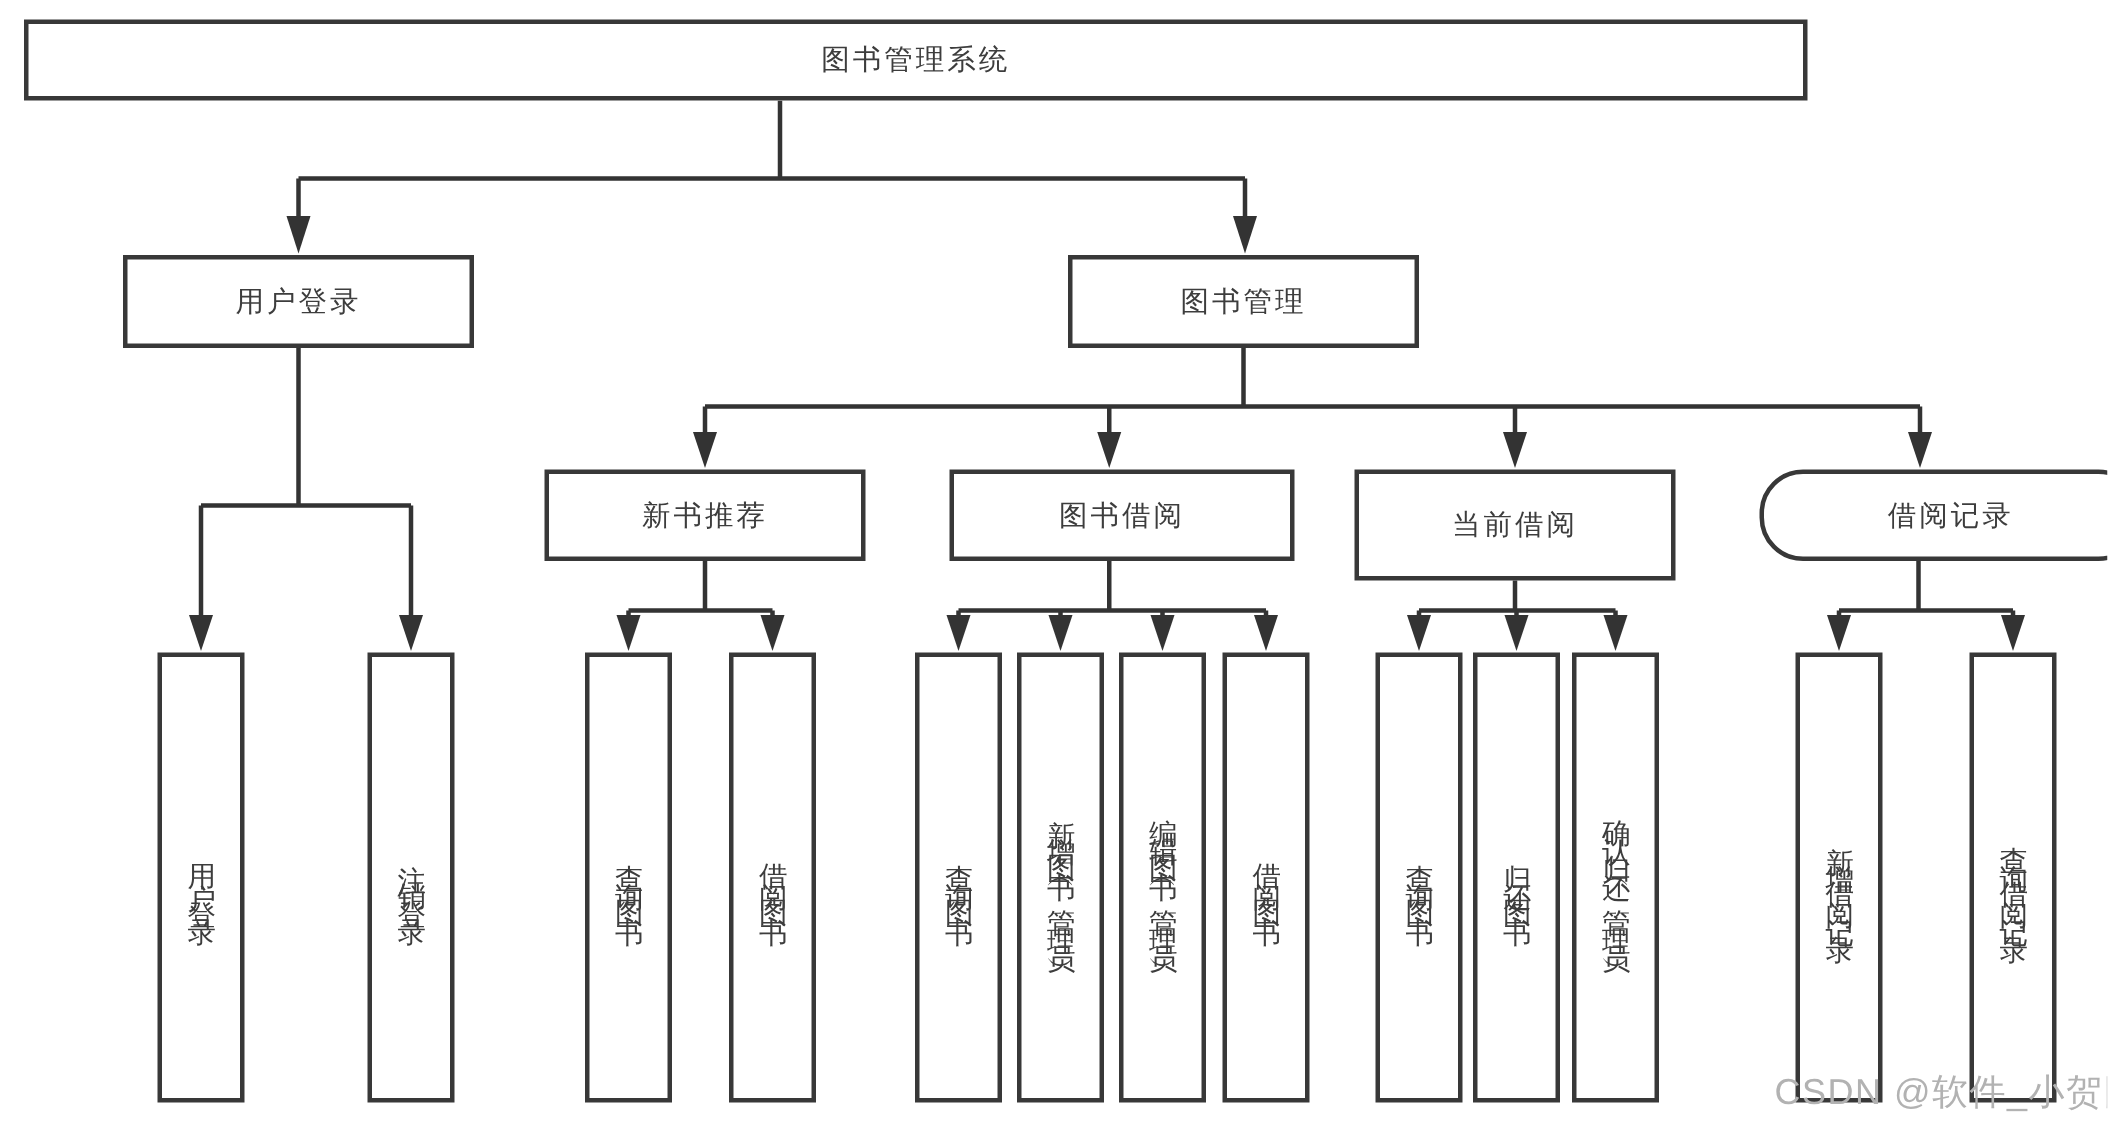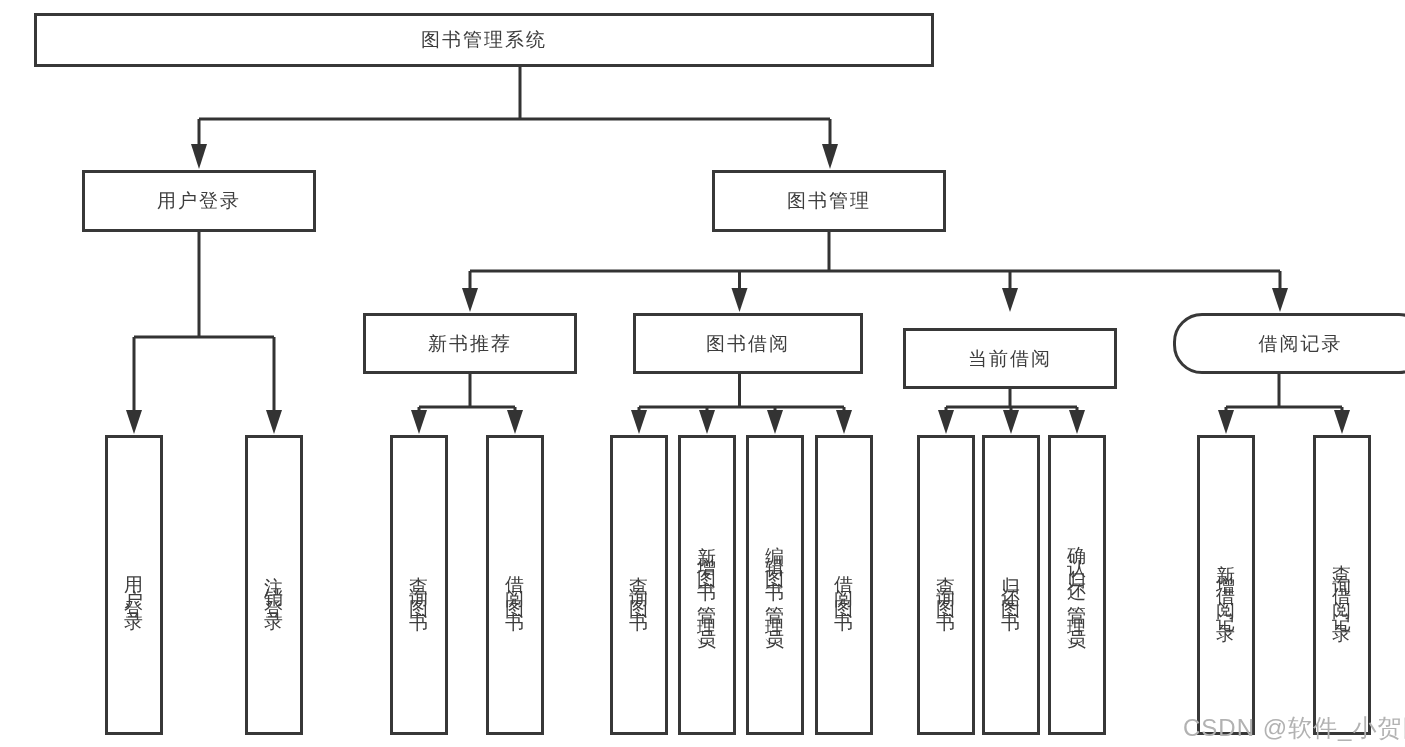--- a/index.html
+++ b/index.html
@@ -102,7 +102,7 @@
     </g>
   </svg>
 
-  <div class="node h" style="left:16px; top:13px; width:900px; height:54px;margin-left:18px;">图书管理系统</div>
+  <div class="node h" style="left:16px; top:13px; width:1189px; height:54px;">图书管理系统</div>
 
   <div class="node h" style="left:82px; top:170px; width:234px; height:62px;">用户登录</div>
   <div class="node h" style="left:363px; top:313px; width:214px; height:61px;">新书推荐</div>

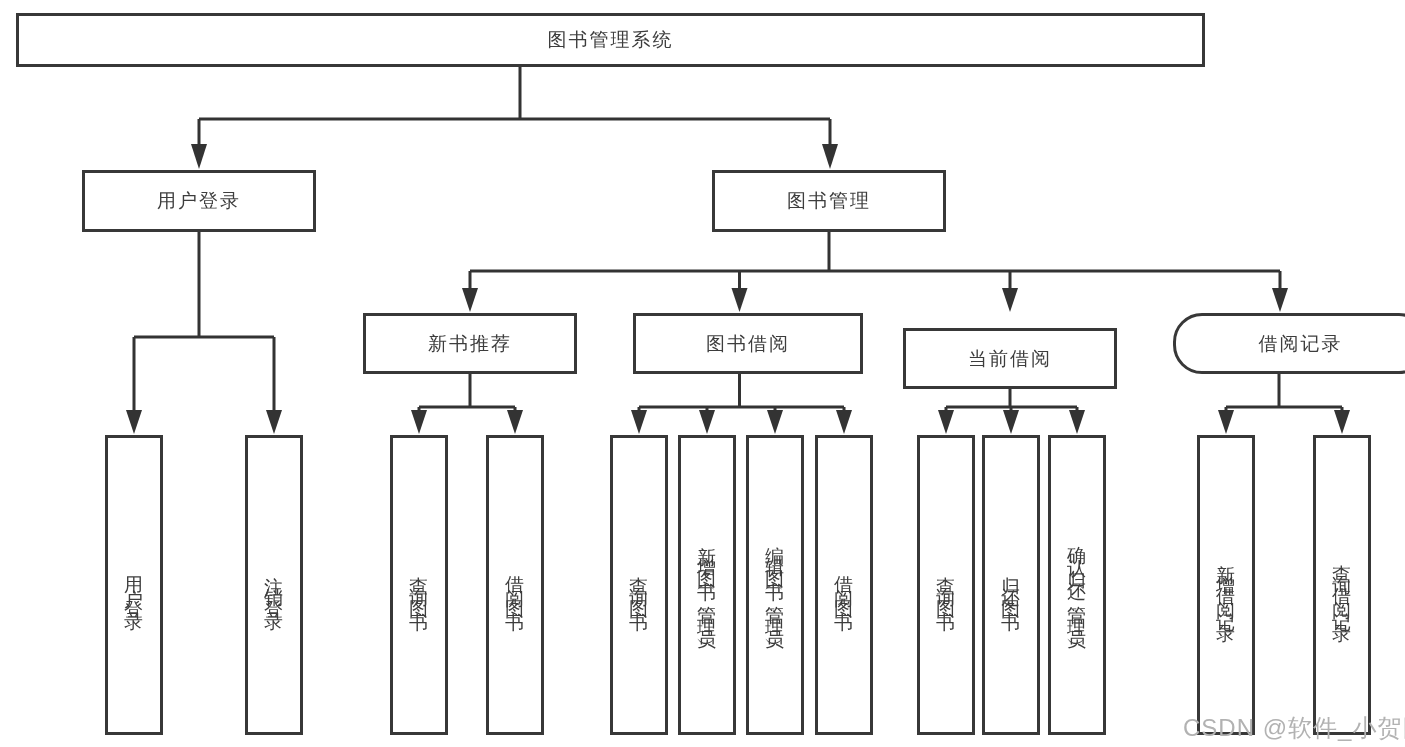--- a/index.html
+++ b/index.html
@@ -109,7 +109,7 @@
 
   <div class="node h" style="left:712px; top:170px; width:234px; height:62px;">图书管理</div>
   <div class="node h" style="left:633px; top:313px; width:230px; height:61px;">图书借阅</div>
-  <div class="node h" style="left:903px; top:328px; width:214px; height:61px;">当前借阅</div>
+  <div class="node h" style="left:903px; top:313px; width:214px; height:74px;">当前借阅</div>
   <div class="node h" style="left:1173px; top:313px; width:255px; height:61px;border-radius:29px;">借阅记录</div>
 
   <div class="node leaf" style="left:105px; top:435px; width:58px; height:300px;">用户登录</div>

